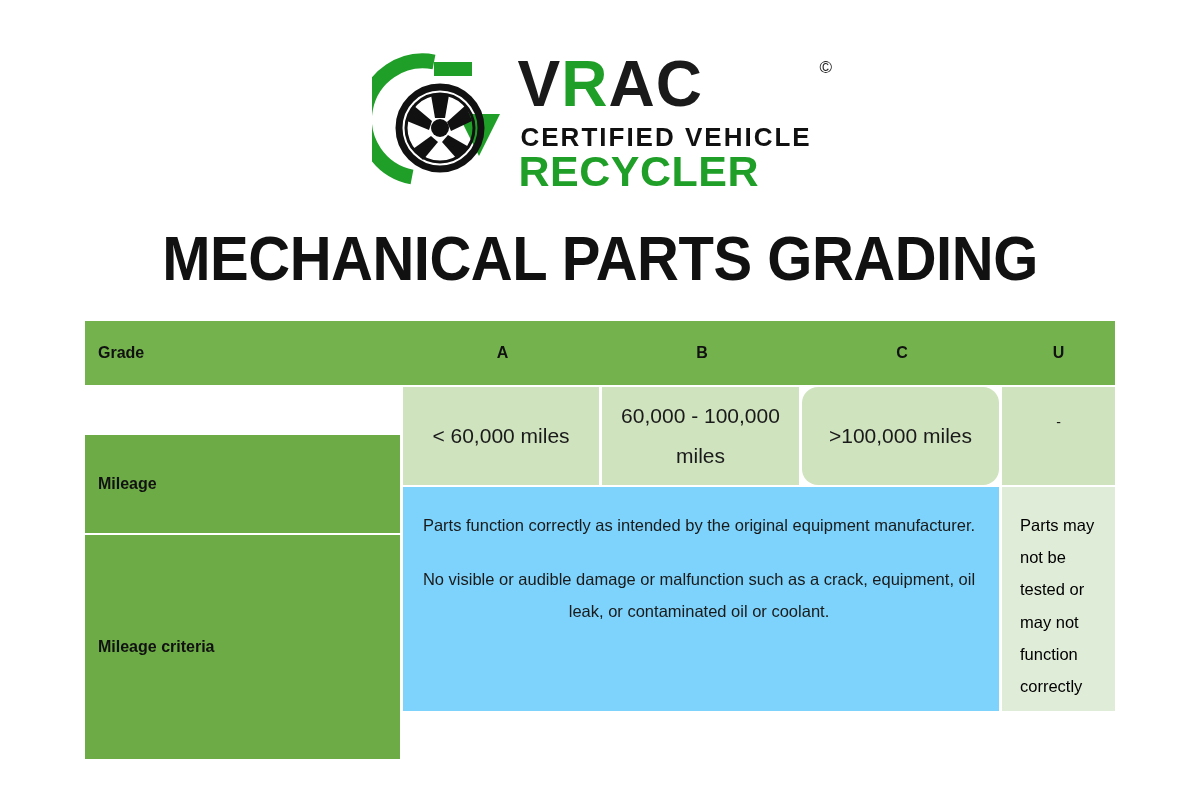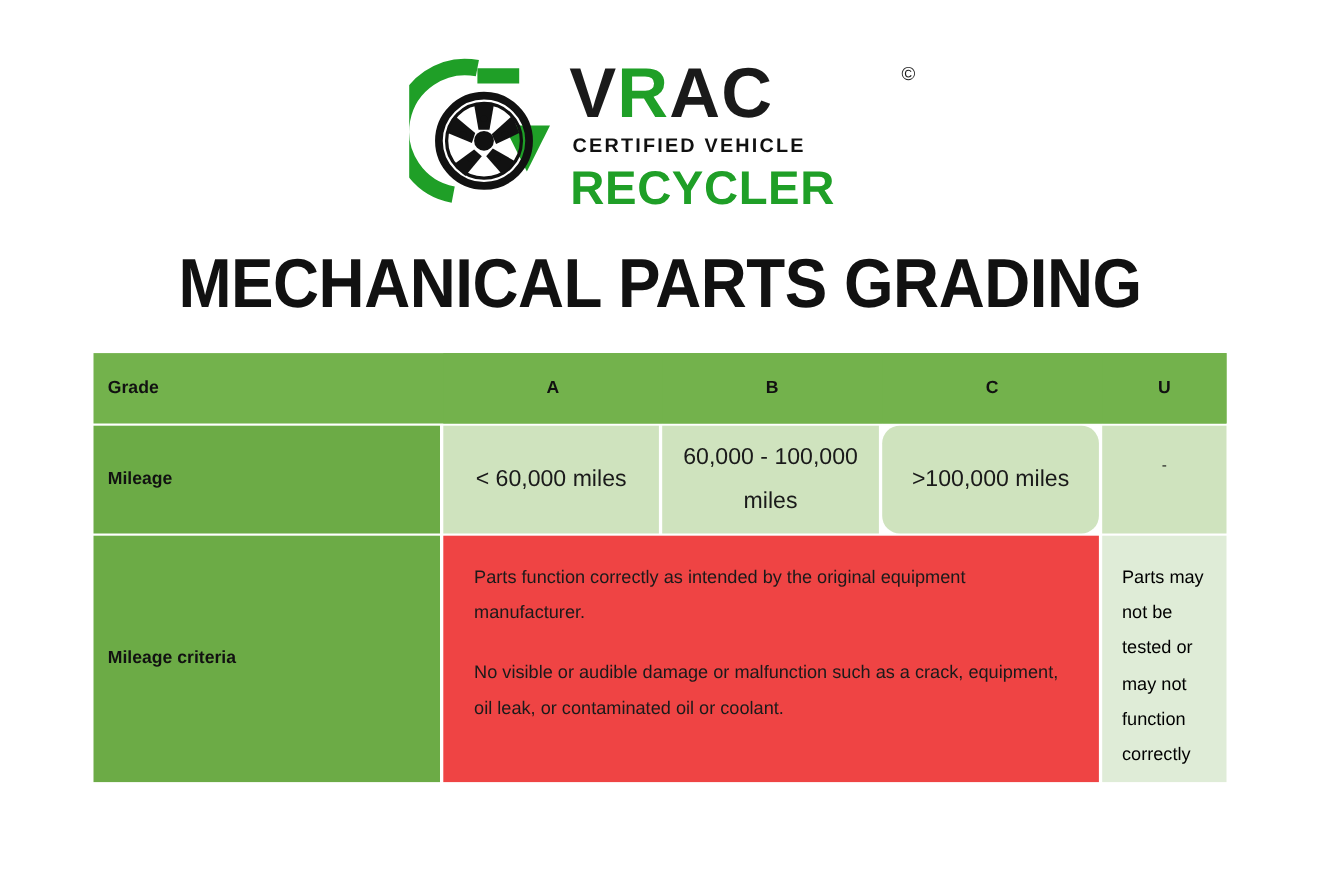--- a/index.html
+++ b/index.html
@@ -75,7 +75,7 @@
     top: 70px;
     font-family: "Liberation Sans", sans-serif;
     font-weight: bold;
-    font-size: 18px;
+    font-size: 26px;
     letter-spacing: 2.0px;
     color: #111111;
     white-space: nowrap;

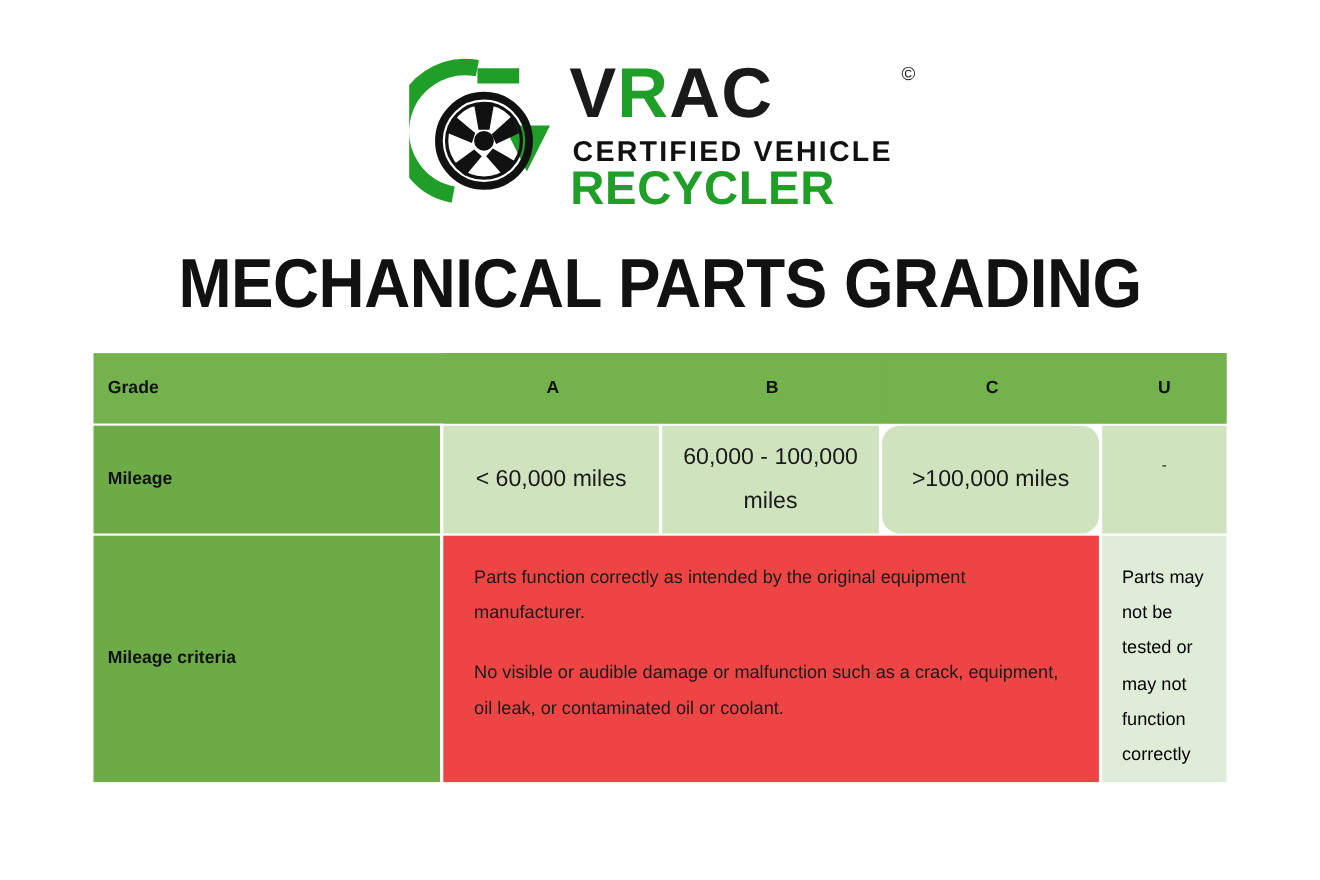--- a/index.html
+++ b/index.html
@@ -144,6 +144,7 @@
     display: flex;
     align-items: center;
     padding-left: 13px;
+    margin-top: 48px;
   }
   .mil {
     background: #cfe3be;

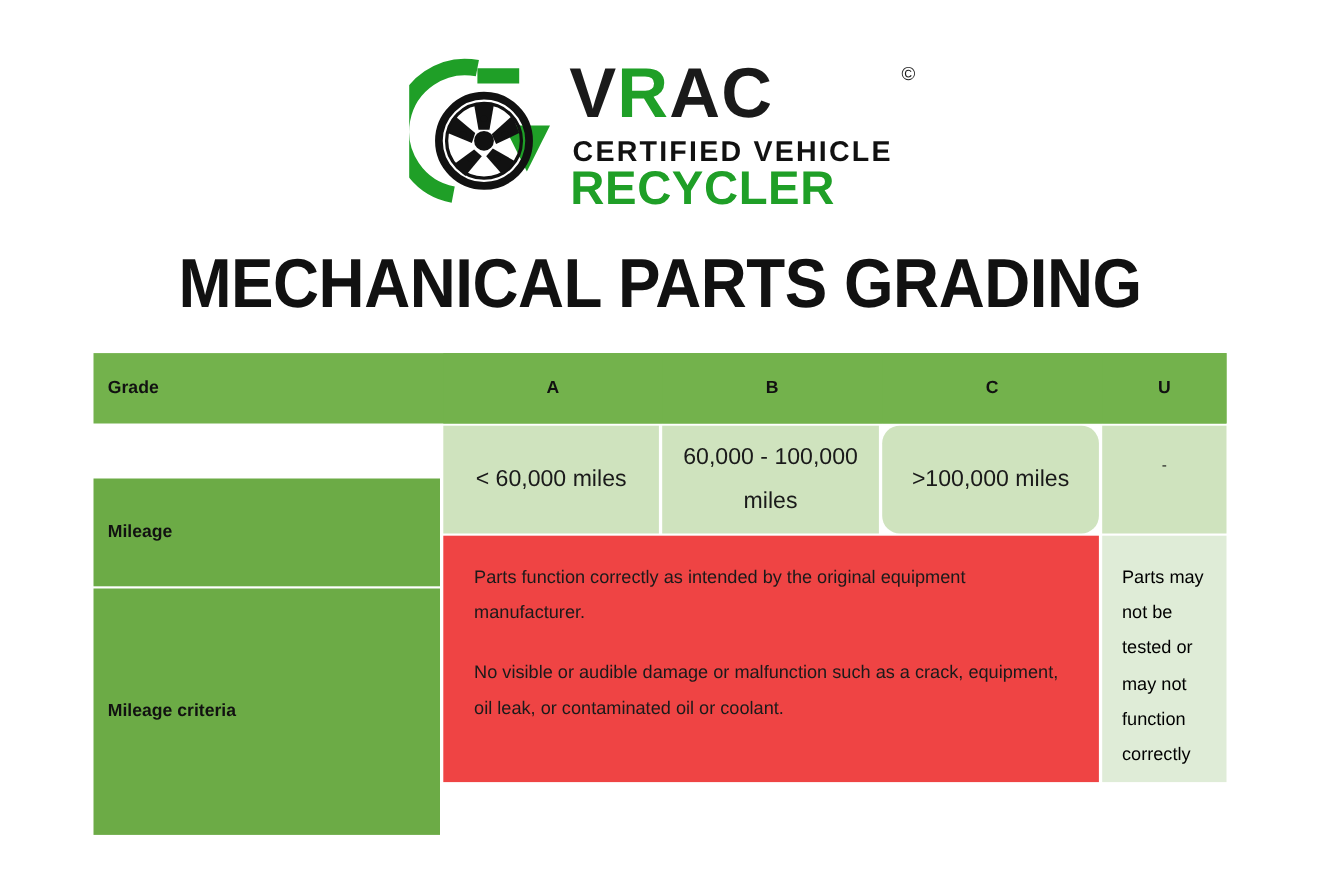--- a/index.html
+++ b/index.html
@@ -158,11 +158,12 @@
     padding: 0 10px;
   }
   .qual {
-    background: #ef4444;
+    background: #7dd3fc;
     color: #1a1a1a;
     font-size: 16.5px;
     line-height: 1.95;
-    padding: 22px 22px 10px 28px;
+    padding: 22px 22px 10px 18px;
+    text-align: center;
   }
   .qual p {
     margin: 0 0 22px 0;

